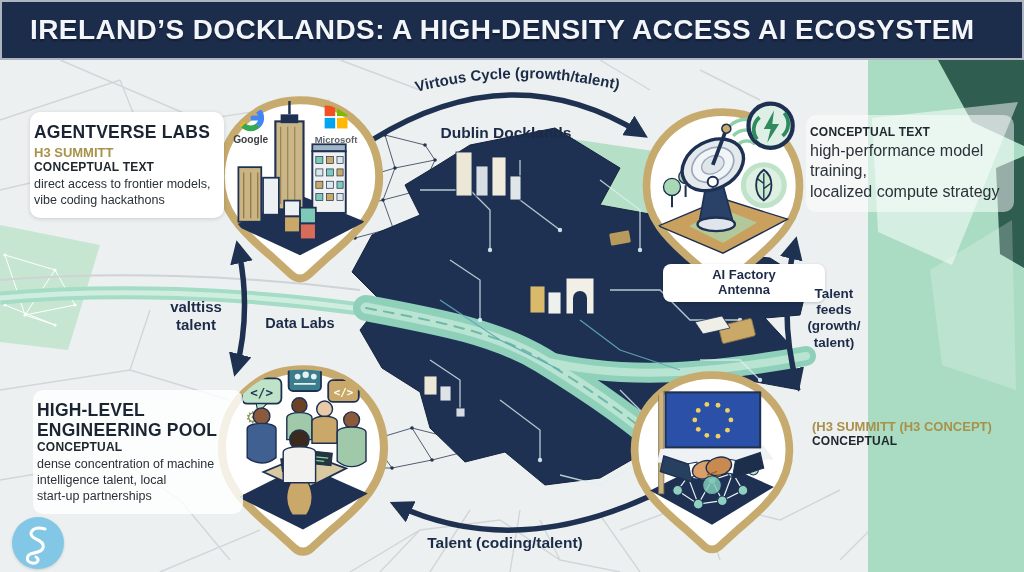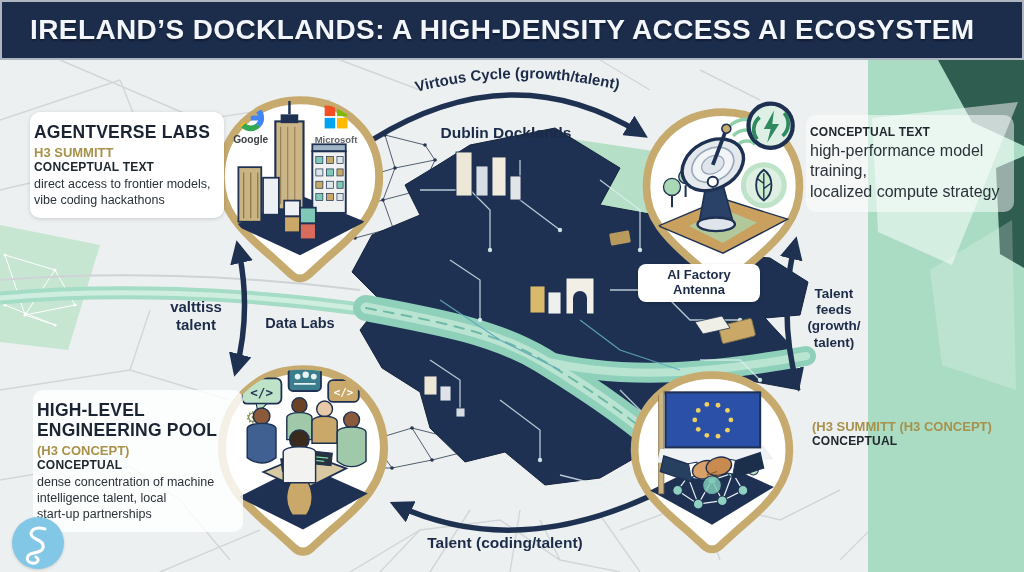--- a/index.html
+++ b/index.html
@@ -30,8 +30,8 @@
   .node svg{width:100%;height:auto;}
   .caption{position:absolute;text-align:center;font-weight:700;color:#1c2c48;margin-top:39px;}
   .caption-datalabs{left:238px;top:216px;width:124px;font-size:14.5px;}
-  .pill{position:absolute;left:638px;top:204px;width:122px;background:#ffffff;border-radius:8px;
-        padding:4px 0;text-align:center;font-size:13px;font-weight:700;color:#1c2c48;
+  .pill{position:absolute;left:663px;top:204px;width:122px;background:#ffffff;border-radius:8px;
+        padding:4px 20px;text-align:center;font-size:13px;font-weight:700;color:#1c2c48;
         line-height:1.15;box-shadow:0 1px 3px rgba(0,0,0,.2);}
   .flow{position:absolute;text-align:center;font-weight:700;color:#1c2c48;line-height:1.2;}
   .flow-left{left:146px;top:238px;width:100px;font-size:15px;}

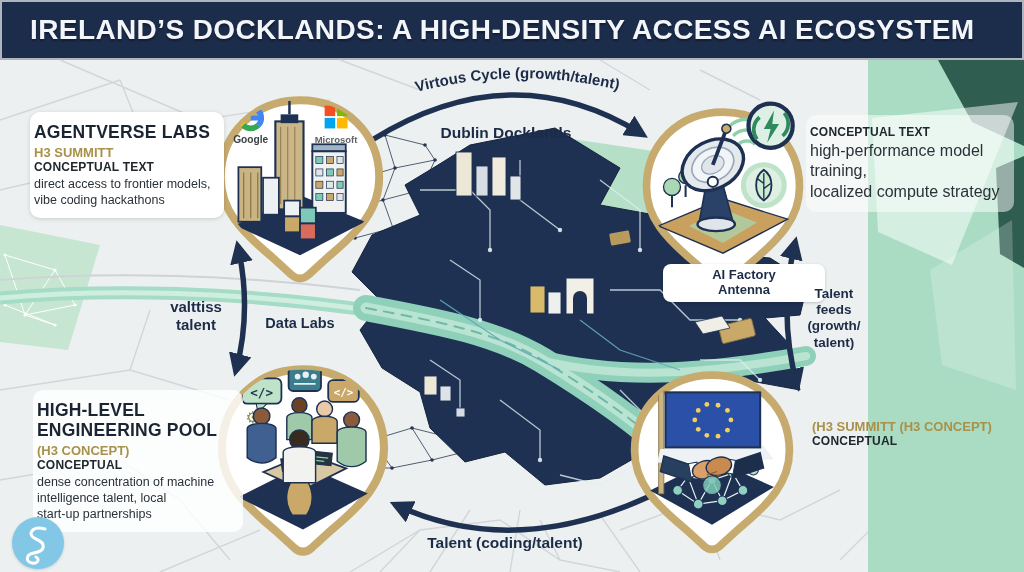--- a/index.html
+++ b/index.html
@@ -428,7 +428,6 @@
 
     <div class="card card-engineering">
       <h2>HIGH-LEVEL<br>ENGINEERING POOL</h2>
-      <div class="tag">(H3 CONCEPT)</div>
       <div class="kicker">CONCEPTUAL</div>
       <div class="body">dense concentration of machine<br>intelligence talent, local<br>start-up partnerships</div>
     </div>

